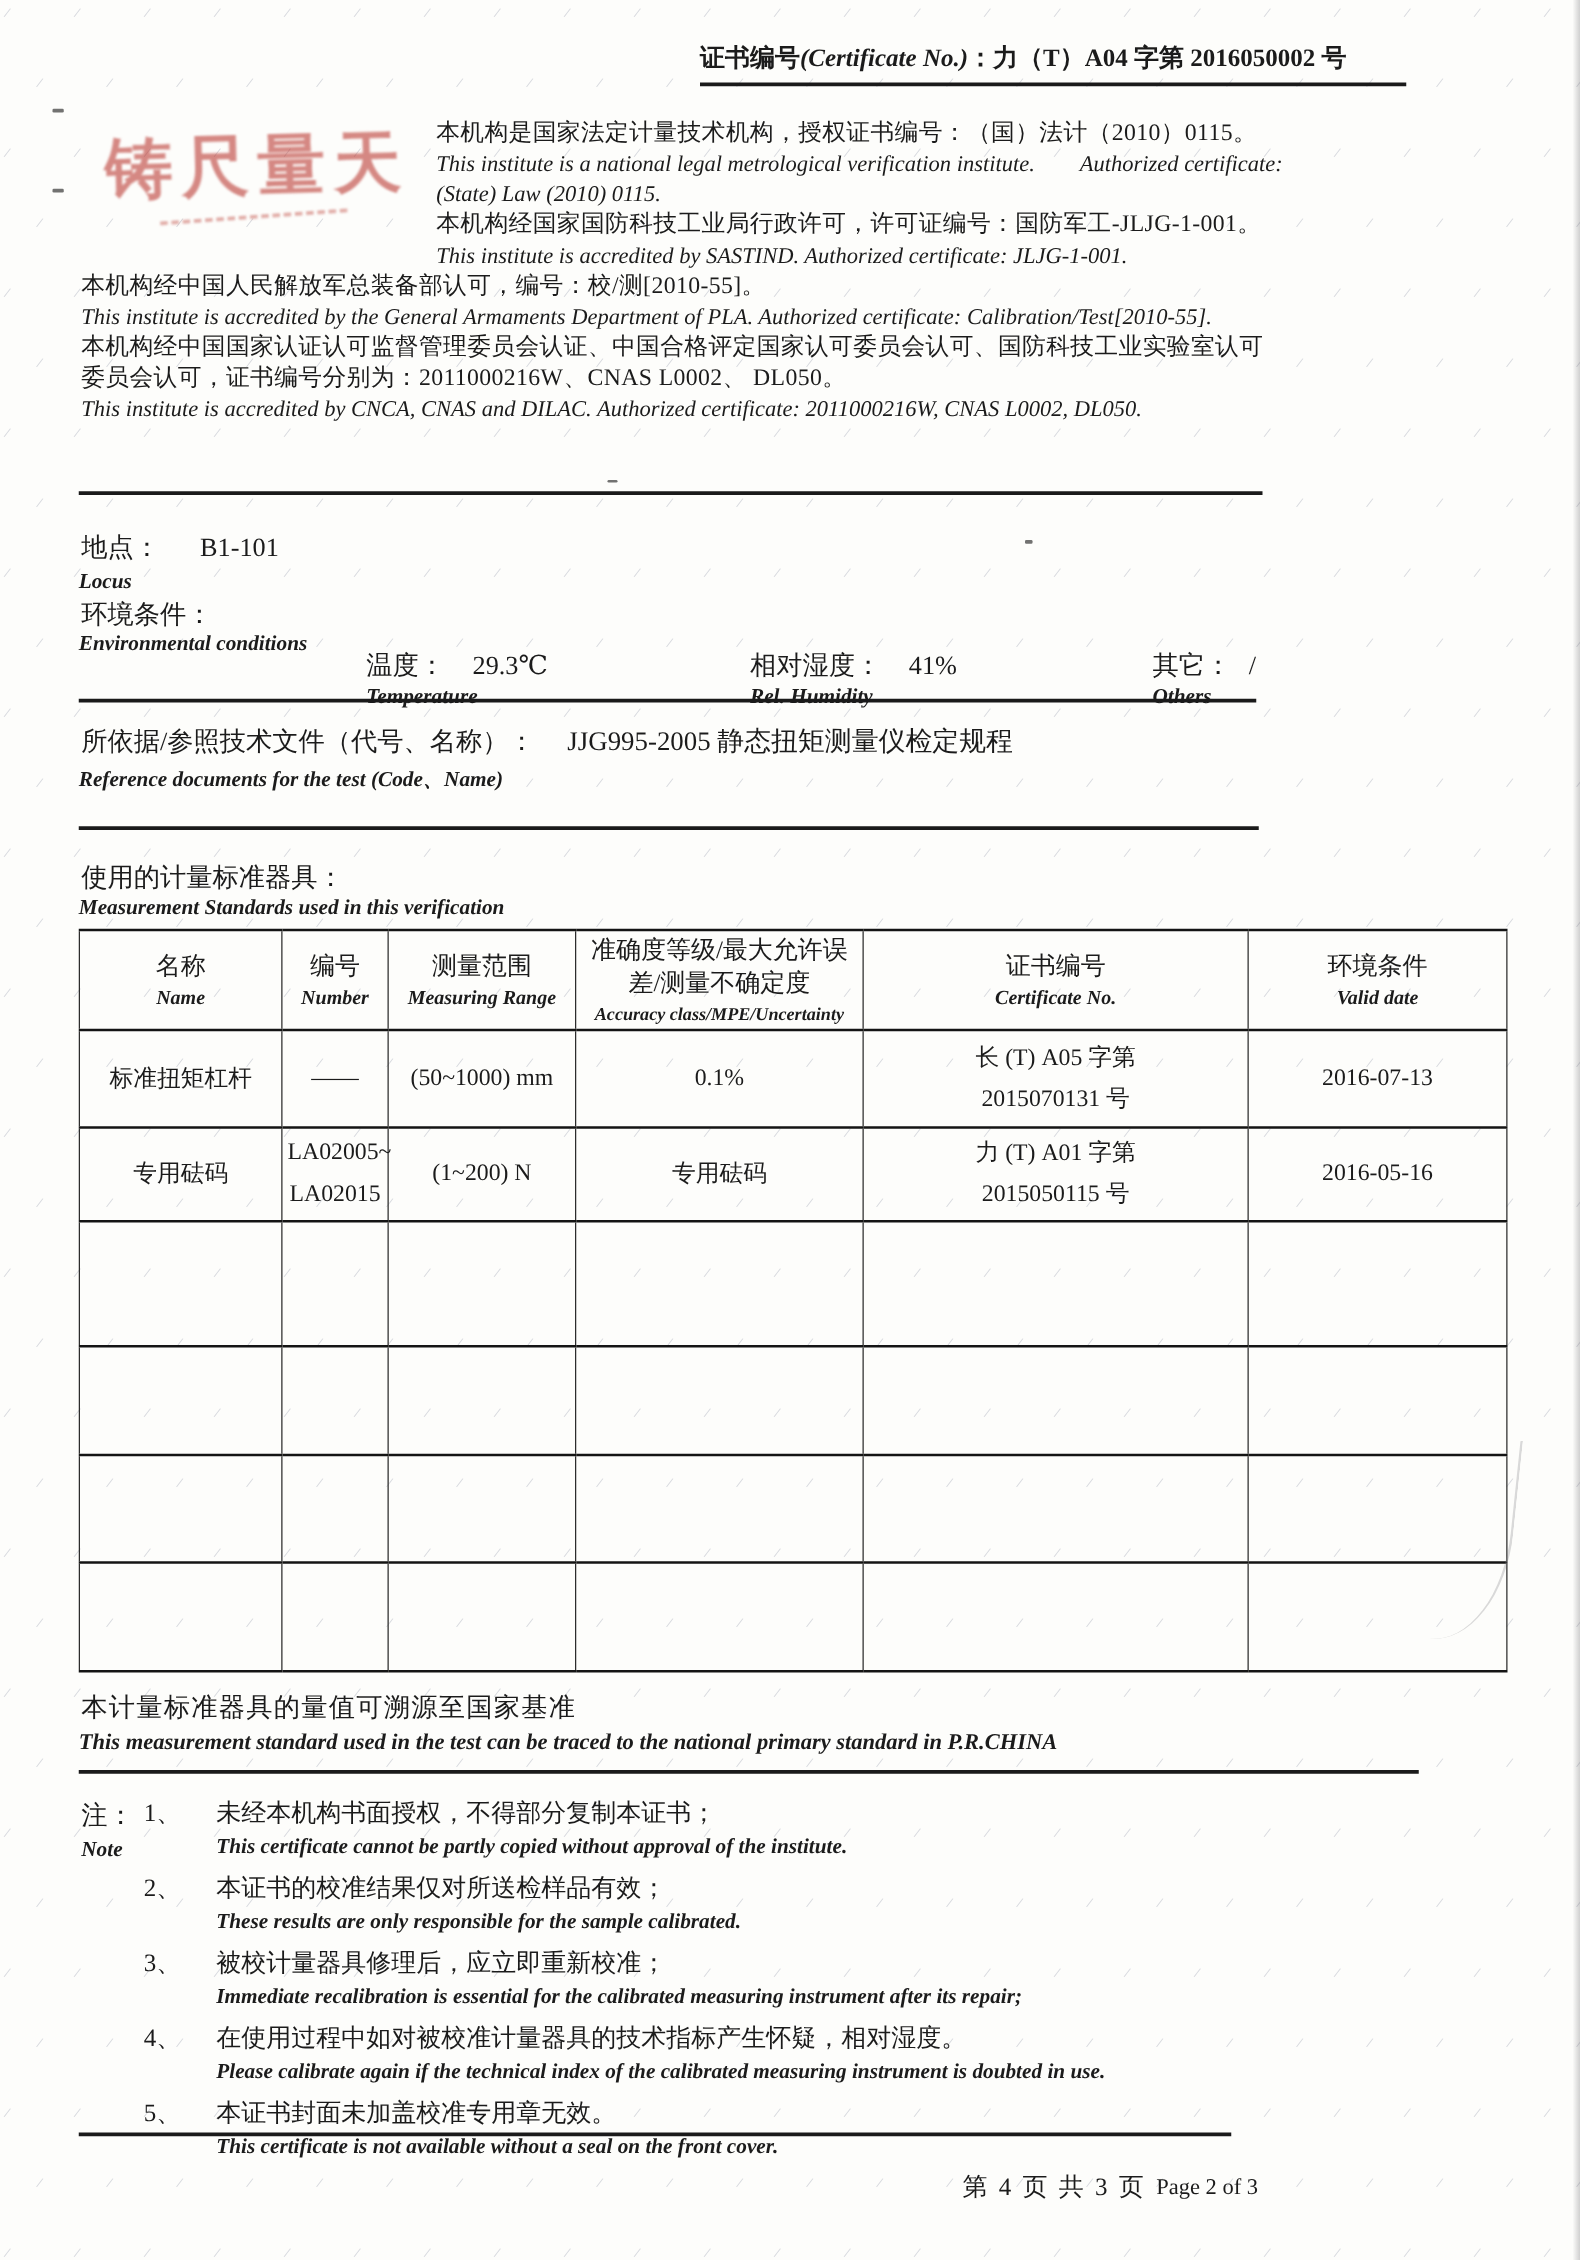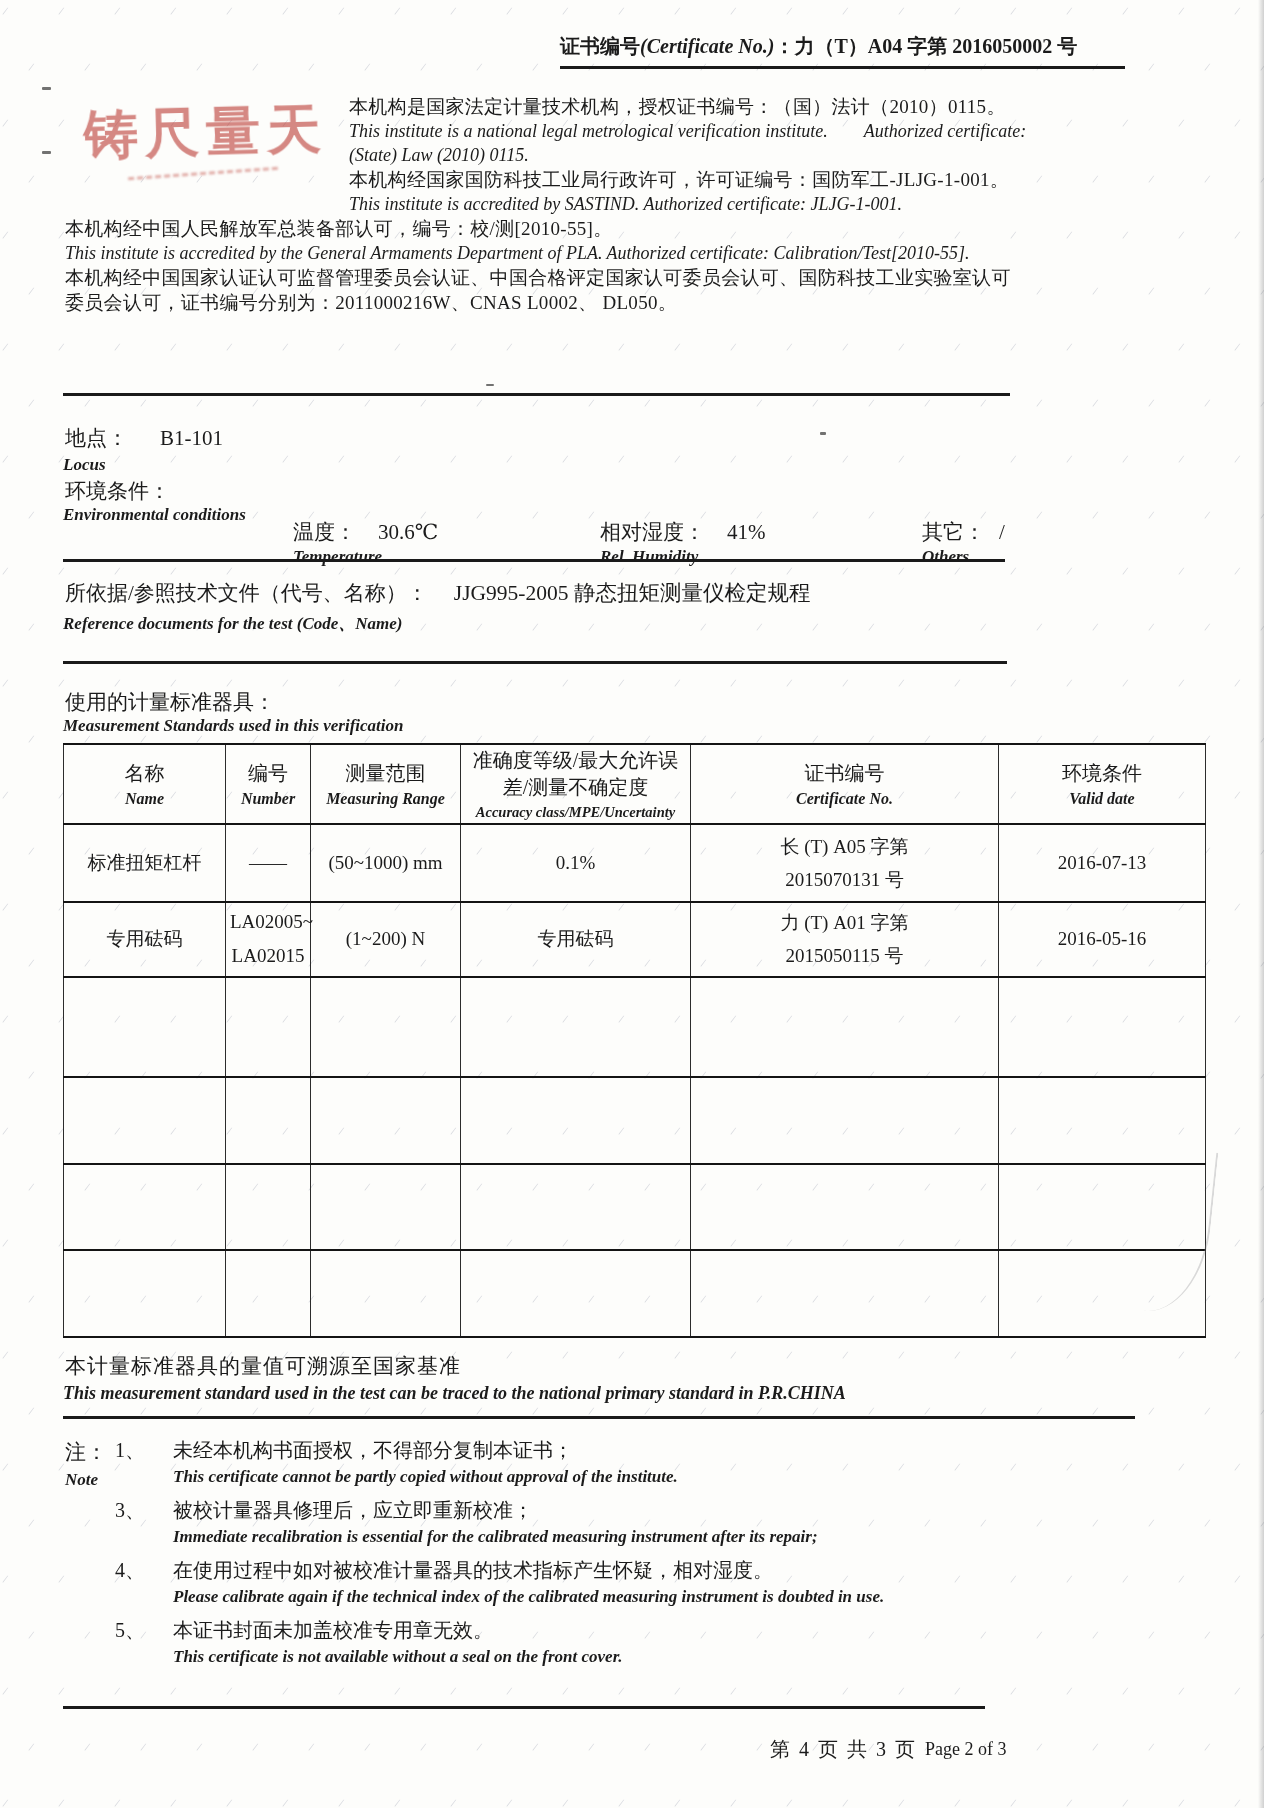--- a/index.html
+++ b/index.html
@@ -846,6 +846,7 @@
     <div class="en">This institute is accredited by the General Armaments Department of PLA. Authorized certificate: Calibration/Test[2010-55].</div>
     <div class="cn">本机构经中国国家认证认可监督管理委员会认证、中国合格评定国家认可委员会认可、国防科技工业实验室认可</div>
     <div class="cn">委员会认可，证书编号分别为：2011000216W、CNAS L0002、 DL050。</div>
+    <div class="en">This institute is accredited by CNCA, CNAS and DILAC. Authorized certificate: 2011000216W, CNAS L0002, DL050.</div>
   </div>
 
   <div class="rule" style="left:63px;top:393px;width:947px;height:3px;"></div>

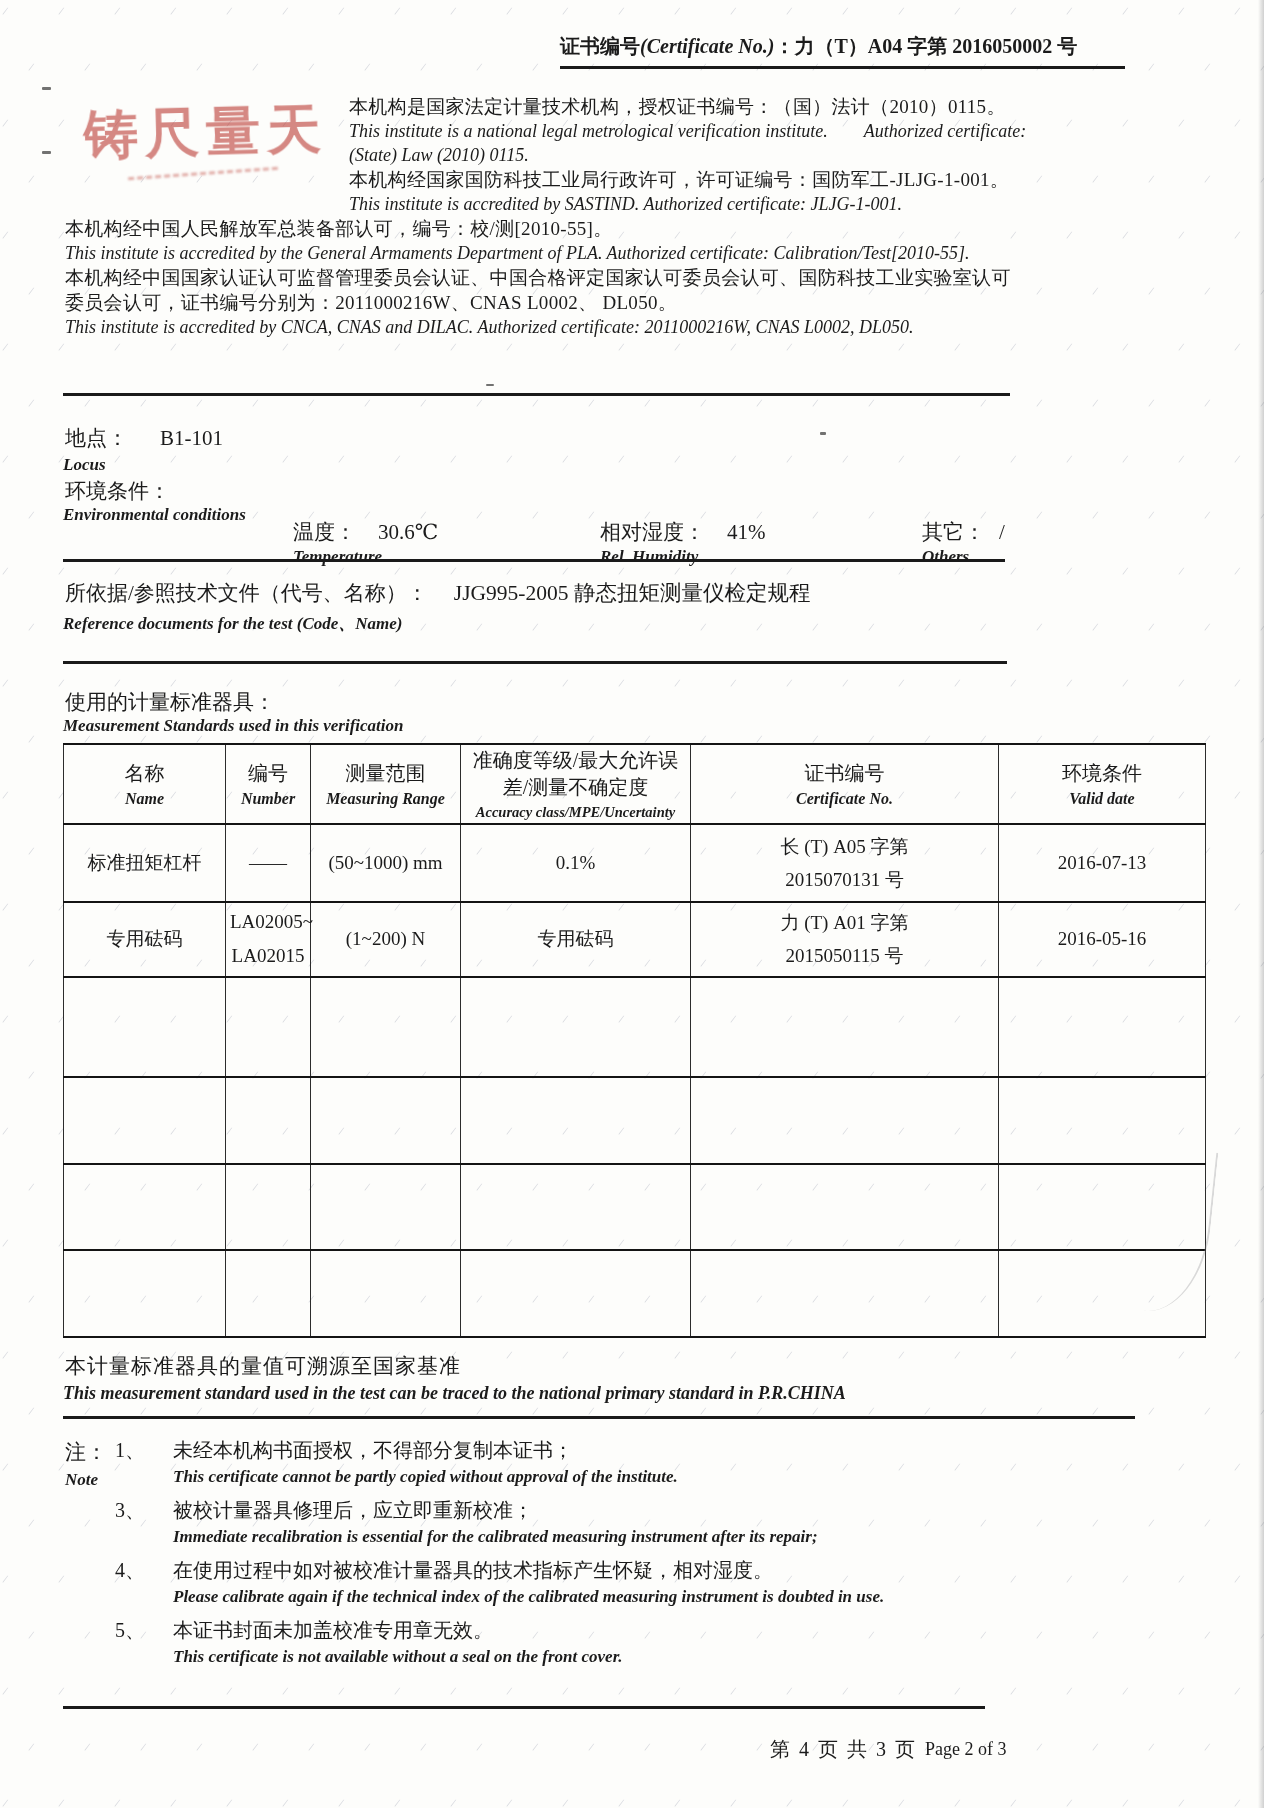--- a/index.html
+++ b/index.html
@@ -862,7 +862,7 @@
 
   <div class="envgrp nowrap" style="left:293px;top:518px;">
     <span class="lab-cn">温度：</span>
-    <span class="val" style="margin-left:18px;">30.6℃</span>
+    <span class="val" style="margin-left:18px;">29.3℃</span>
     <div class="lab-en">Temperature</div>
   </div>
   <div class="envgrp nowrap" style="left:600px;top:518px;">

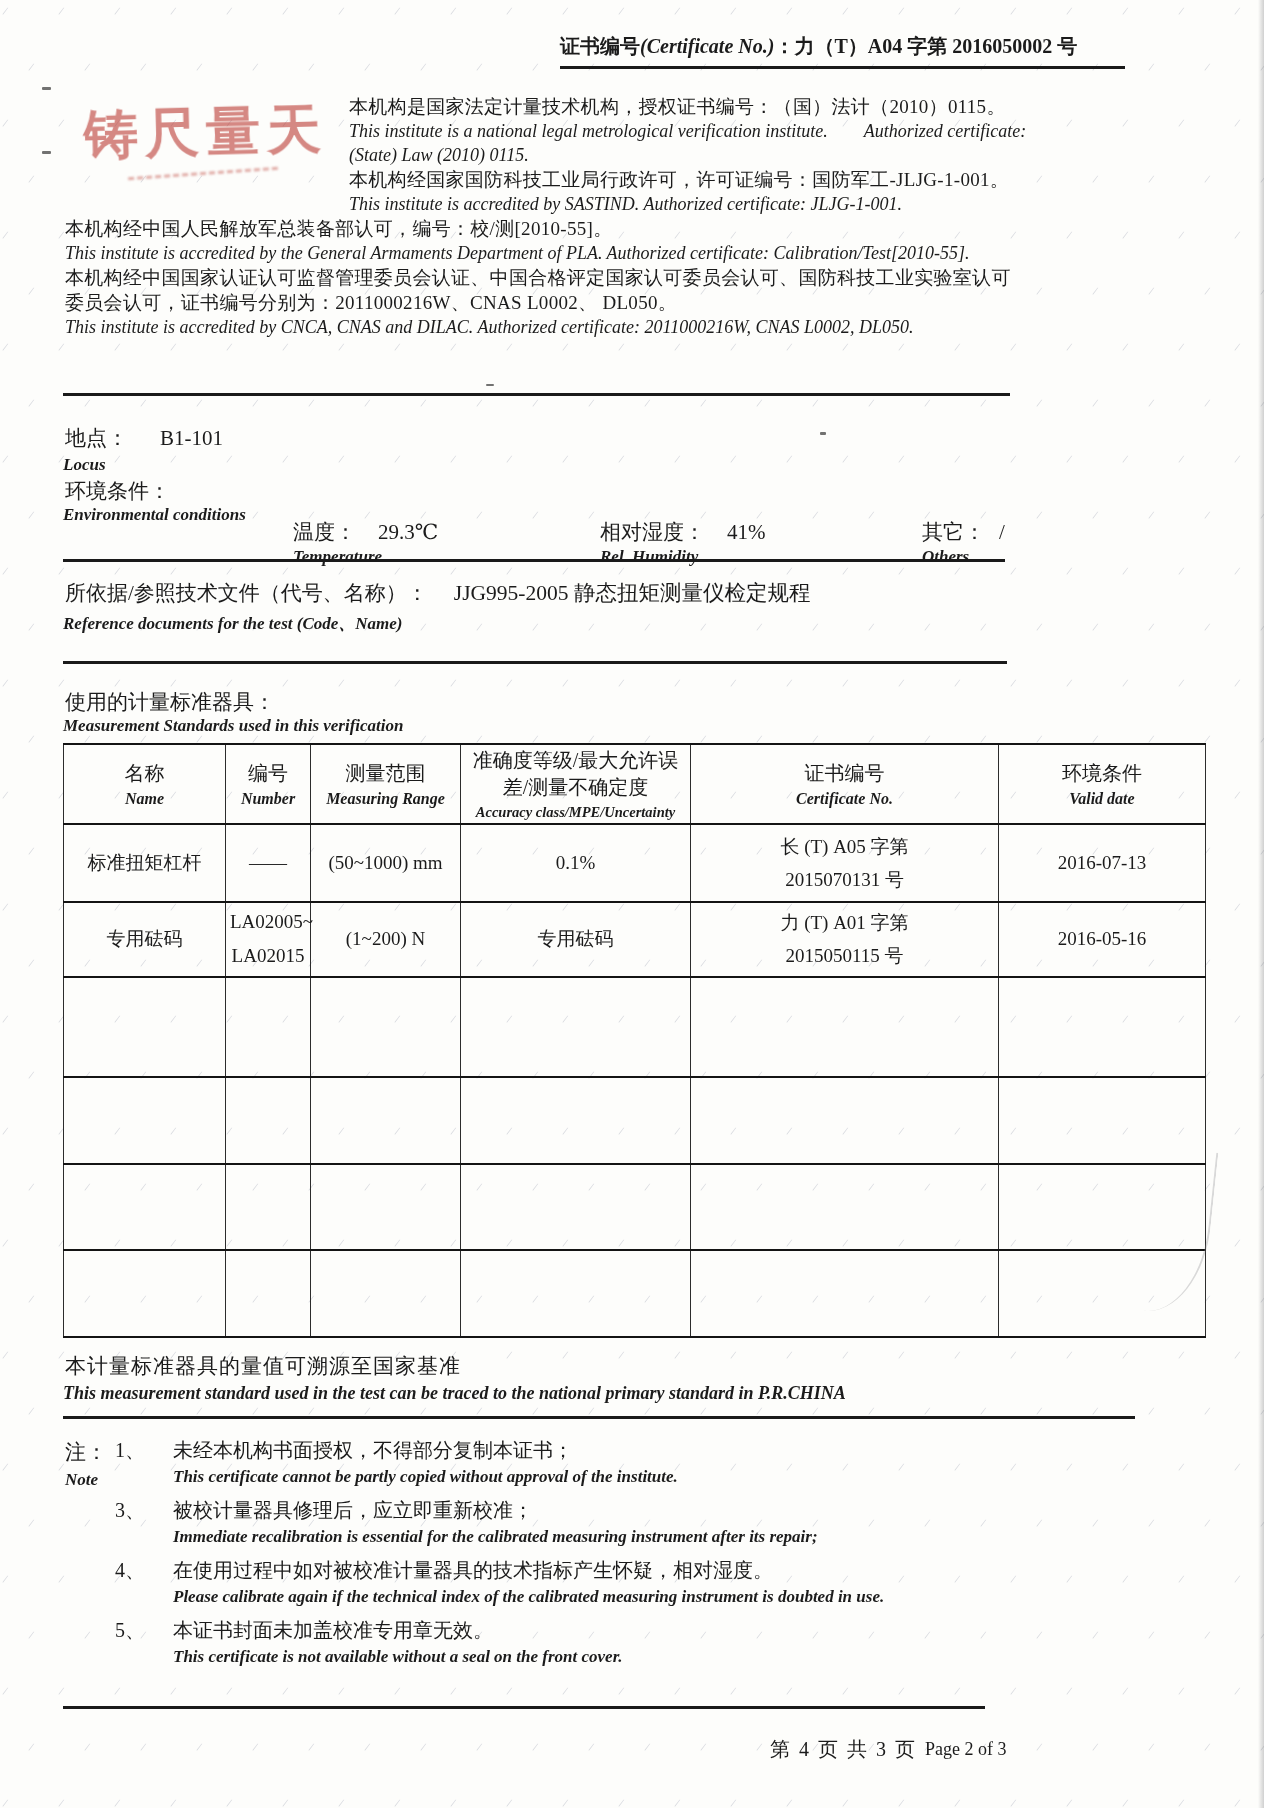--- a/index.html
+++ b/index.html
@@ -994,6 +994,10 @@
       <div class="note-en">This certificate cannot be partly copied without approval of the institute.</div>
     </div>
     <div class="note-item">
+      <span class="note-num">2、</span><span class="note-cn">本证书的校准结果仅对所送检样品有效；</span>
+      <div class="note-en">These results are only responsible for the sample calibrated.</div>
+    </div>
+    <div class="note-item">
       <span class="note-num">3、</span><span class="note-cn">被校计量器具修理后，应立即重新校准；</span>
       <div class="note-en">Immediate recalibration is essential for the calibrated measuring instrument after its repair;</div>
     </div>

